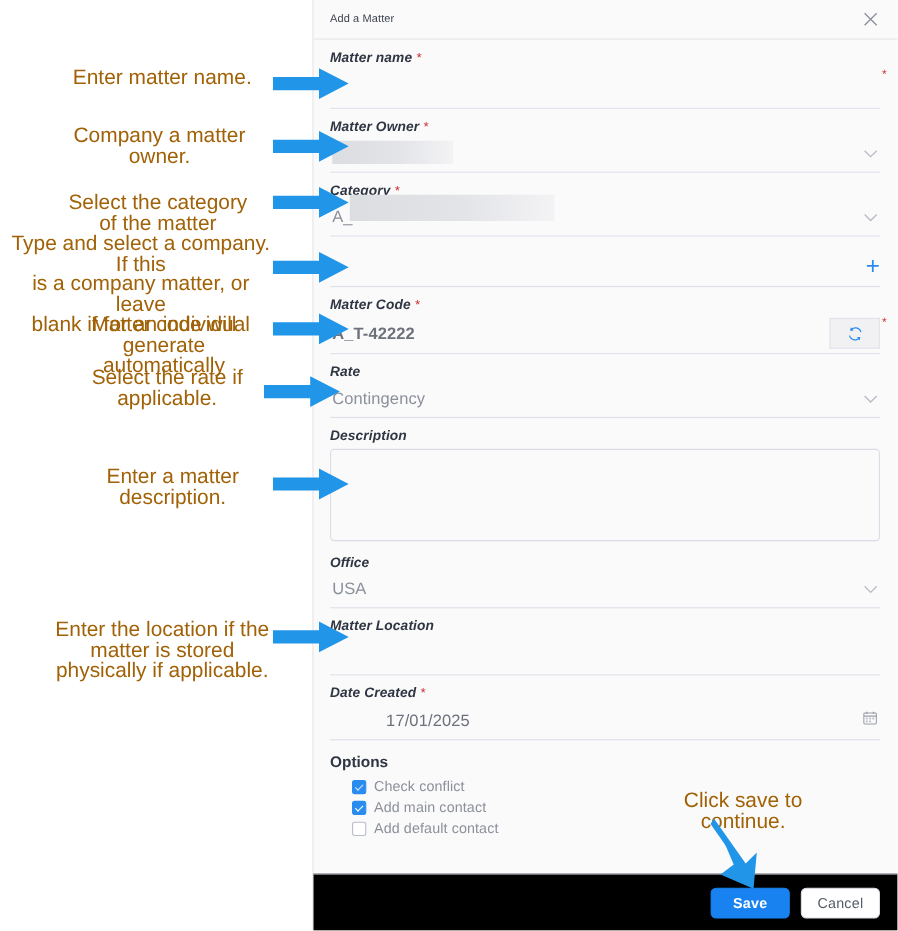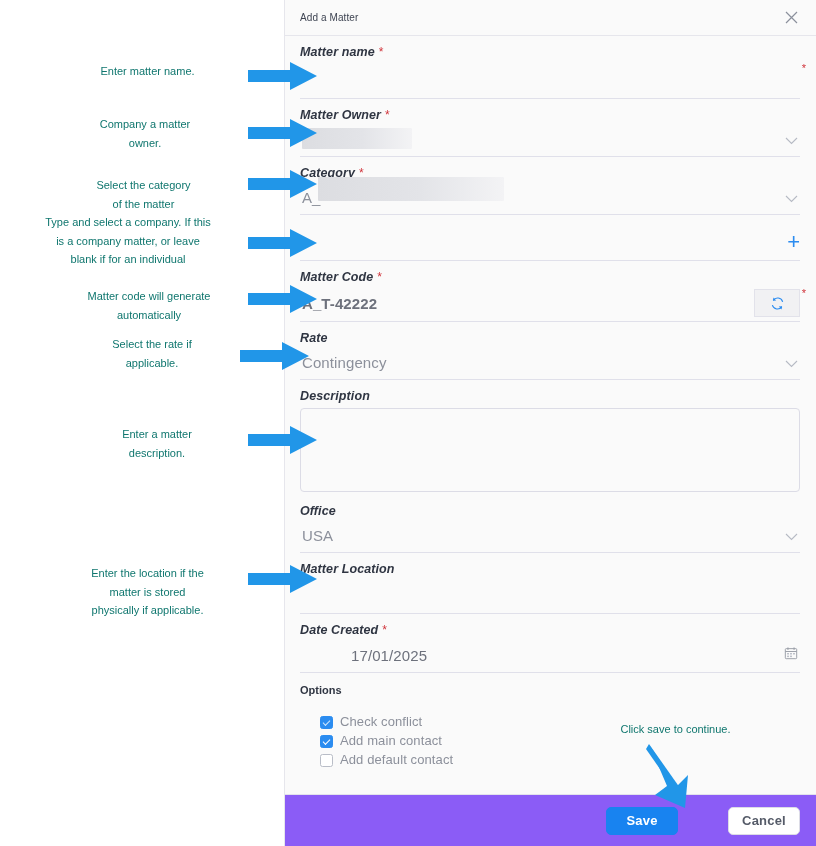--- a/index.html
+++ b/index.html
@@ -16,9 +16,9 @@
     position:absolute;
     text-align:center;
     font-family:"Liberation Sans", sans-serif;
-    font-size:11px;
+    font-size:19px;
     line-height:18.5px;
-    color:#0f766e;
+    color:#a16207;
     white-space:pre-line;
   }
   .arrow{position:absolute;}

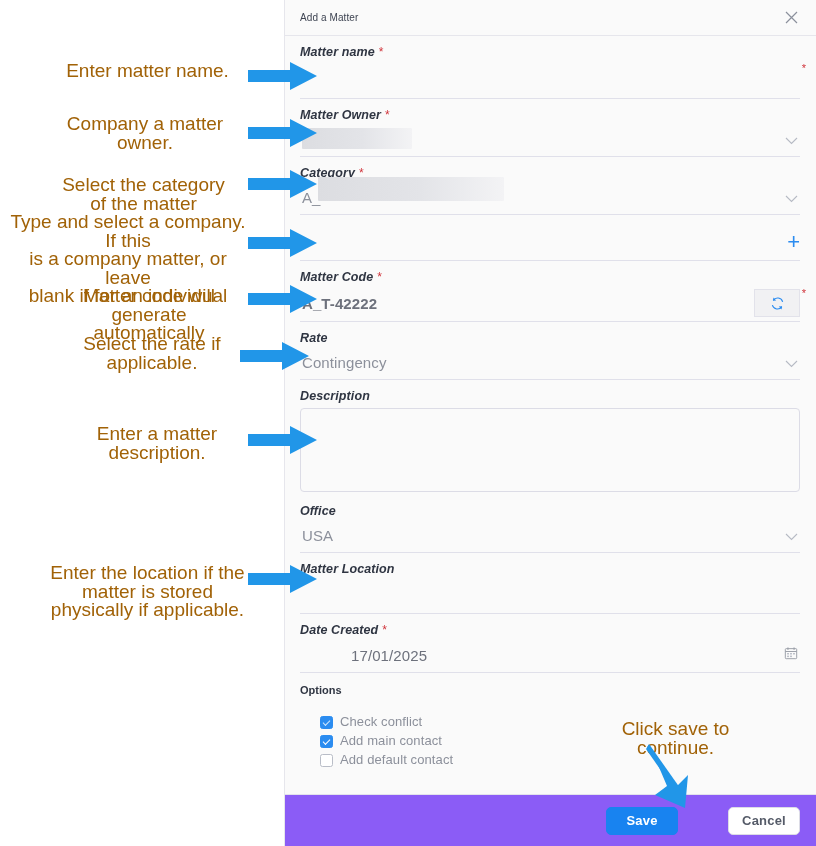--- a/index.html
+++ b/index.html
@@ -123,7 +123,7 @@
 
   
   .options{padding-top:11px;}
-  .opt-title{font-size:11px;font-weight:bold;color:#2f3542;margin-bottom:16px;}
+  .opt-title{font-size:14px;font-weight:bold;color:#2f3542;margin-bottom:5px;}
   .opt-row{display:flex;align-items:flex-end;height:17px;margin-bottom:2px;padding-left:20px;}
   .cbox{
     width:13px;height:13px;border-radius:2.5px;

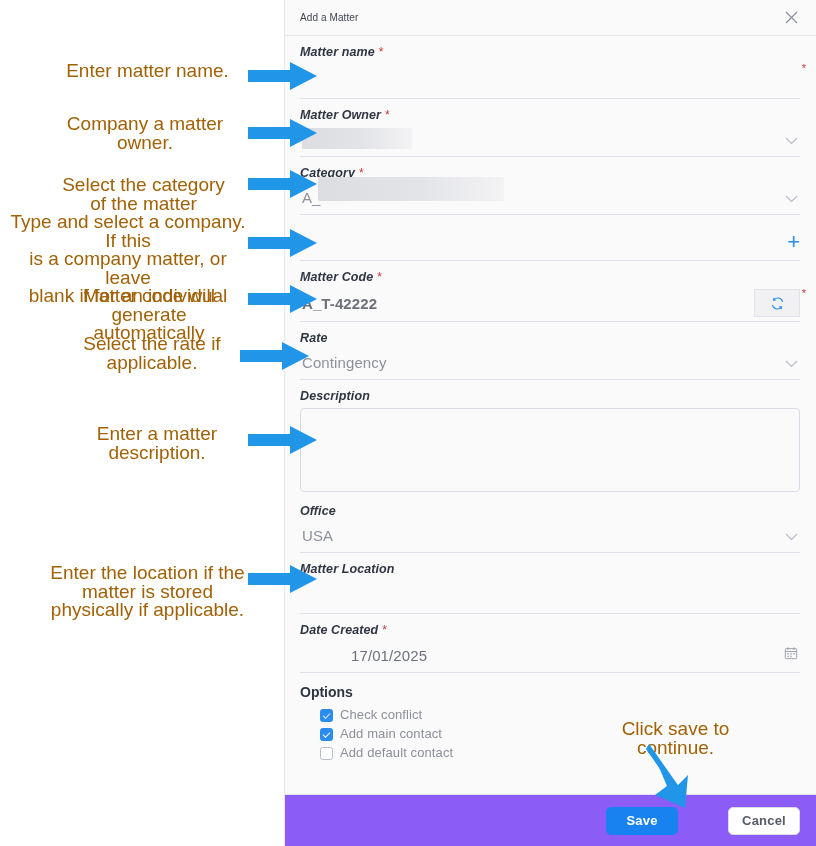--- a/index.html
+++ b/index.html
@@ -149,7 +149,7 @@
     position:absolute;left:0;right:0;bottom:0;
     height:52px;
     border-top:1px solid #e2e2ec;
-    background:#8b5cf6;
+    background:#000000;
     display:flex;align-items:center;justify-content:flex-end;
     padding-right:16px;
     box-sizing:border-box;

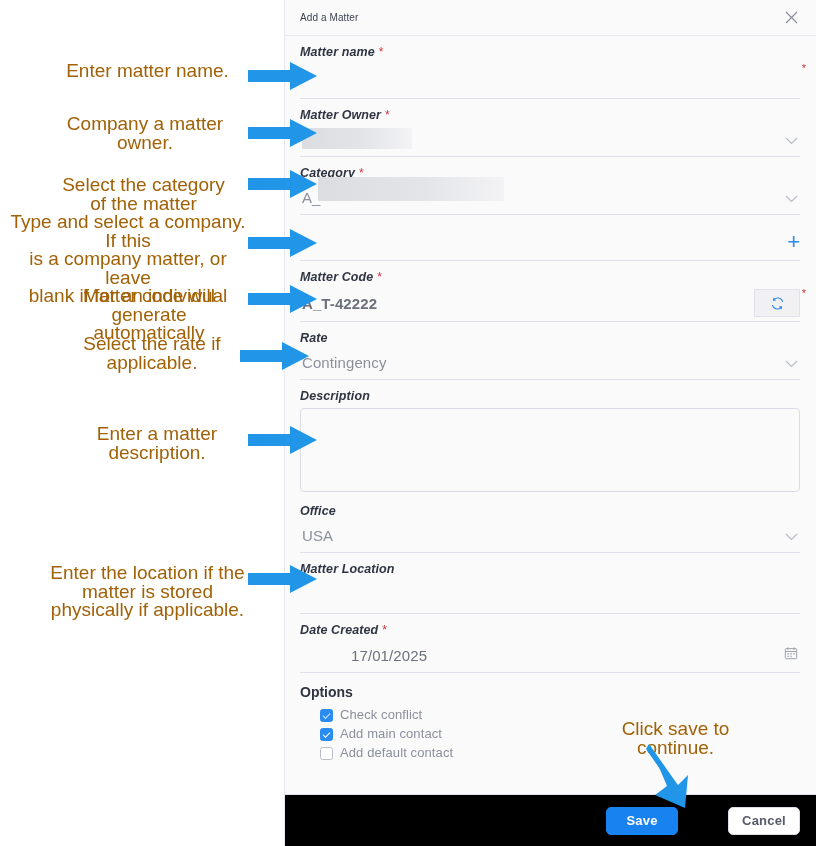--- a/index.html
+++ b/index.html
@@ -165,7 +165,7 @@
     letter-spacing:.2px;
   }
   .btn-primary{background:#1883f0;color:#ffffff;border:1px solid #1883f0;}
-  .btn-secondary{background:#ffffff;color:#555b68;border:1px solid #dcdce6;font-weight:bold;margin-left:40px;}
+  .btn-secondary{background:#ffffff;color:#555b68;border:1px solid #dcdce6;font-weight:normal;}
 </style>
 </head>
 <body>

